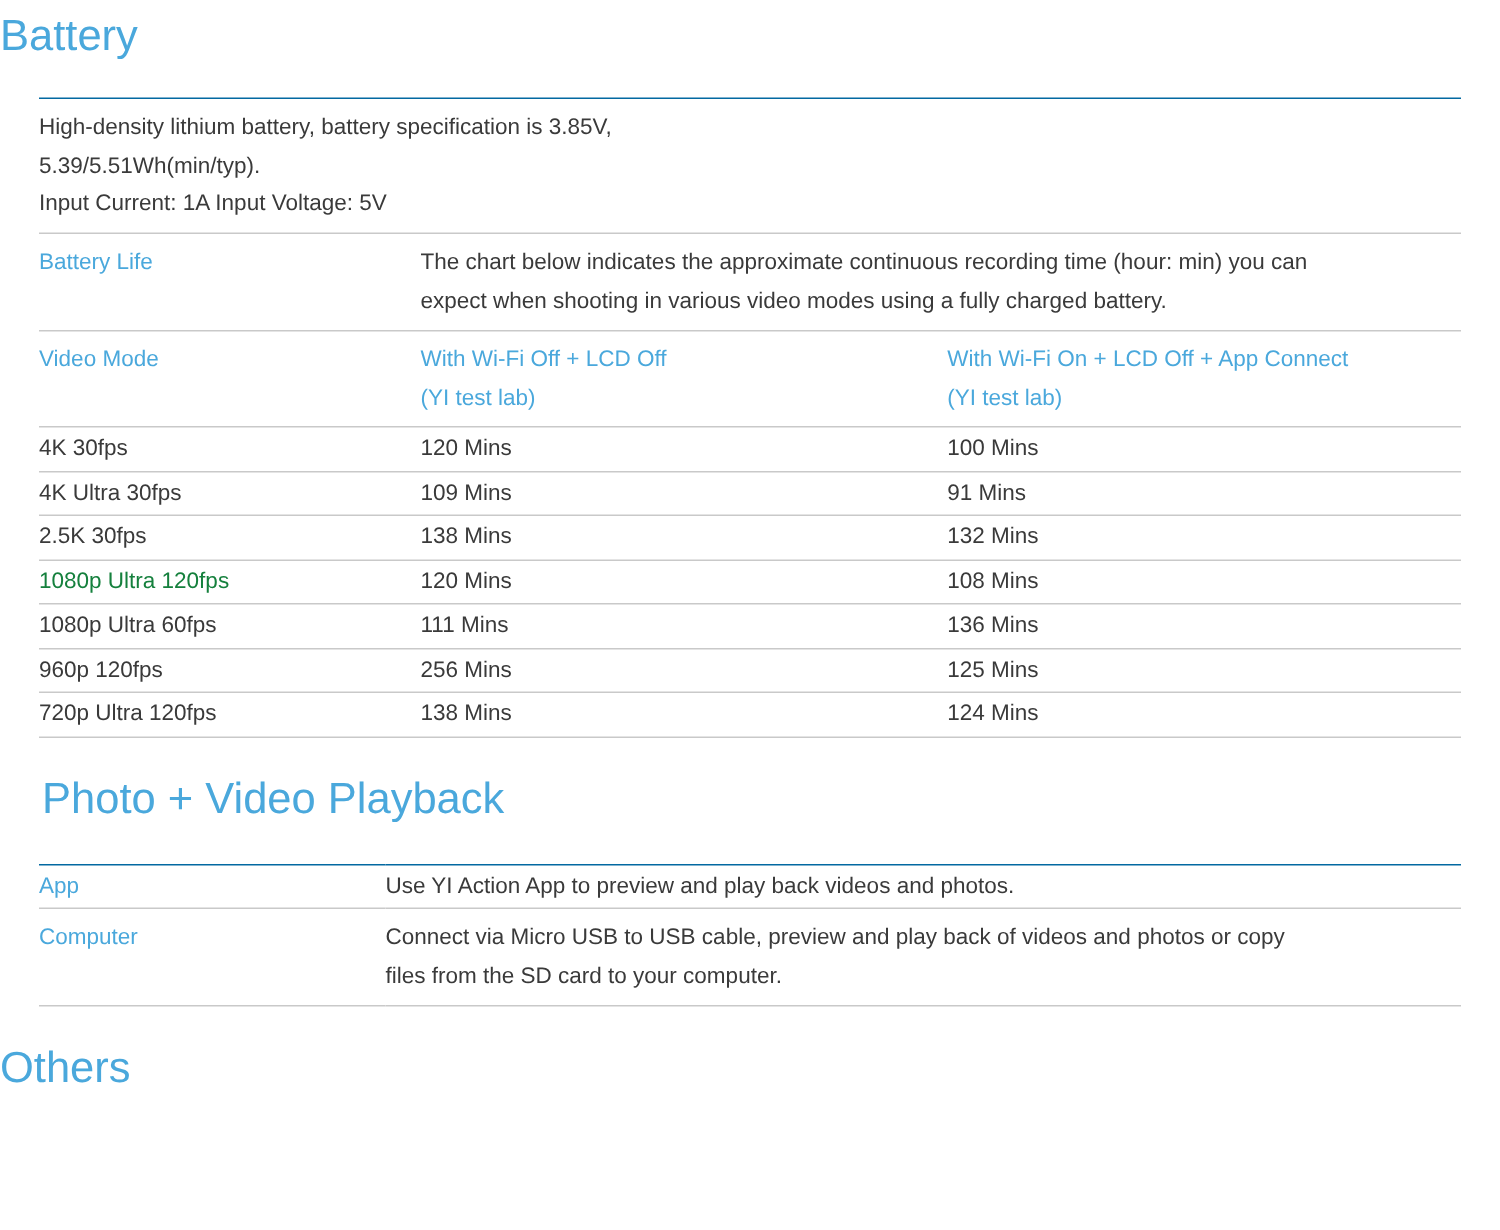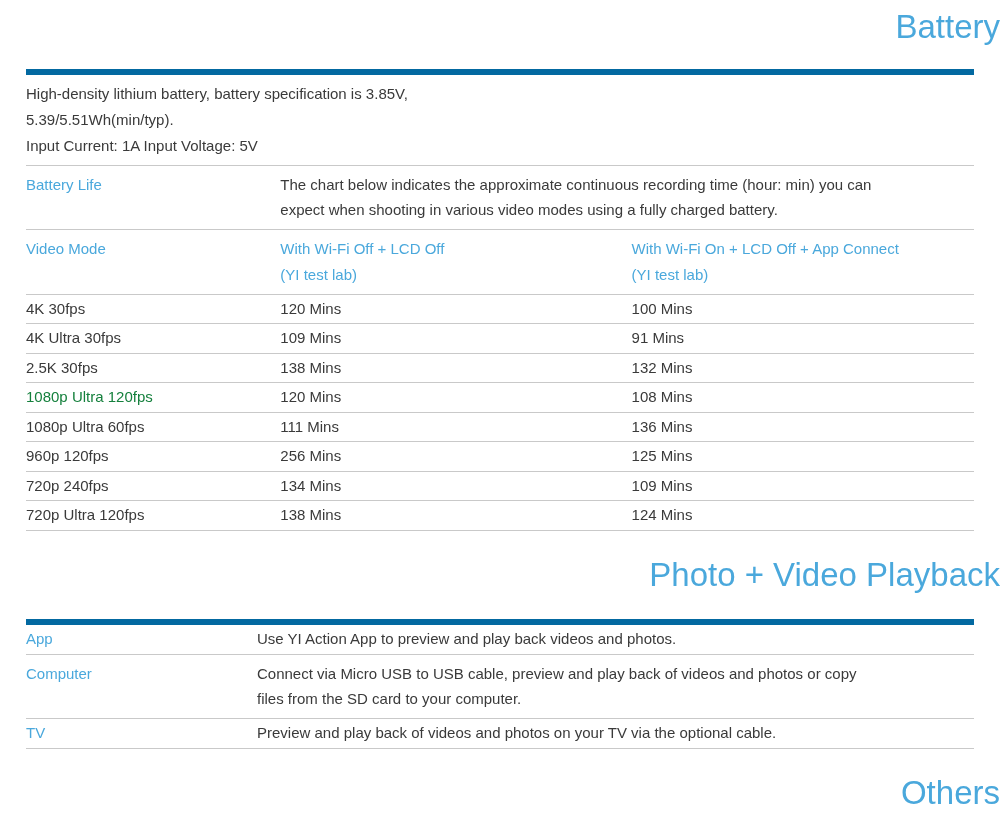--- a/index.html
+++ b/index.html
@@ -22,9 +22,9 @@
   }
 
   .section-heading {
-    text-align: right;
+    text-align: left;
     color: #4aa8dc;
-    font-size: 33px;
+    font-size: 29px;
     font-weight: 400;
     line-height: 1.1;
     margin: 0;

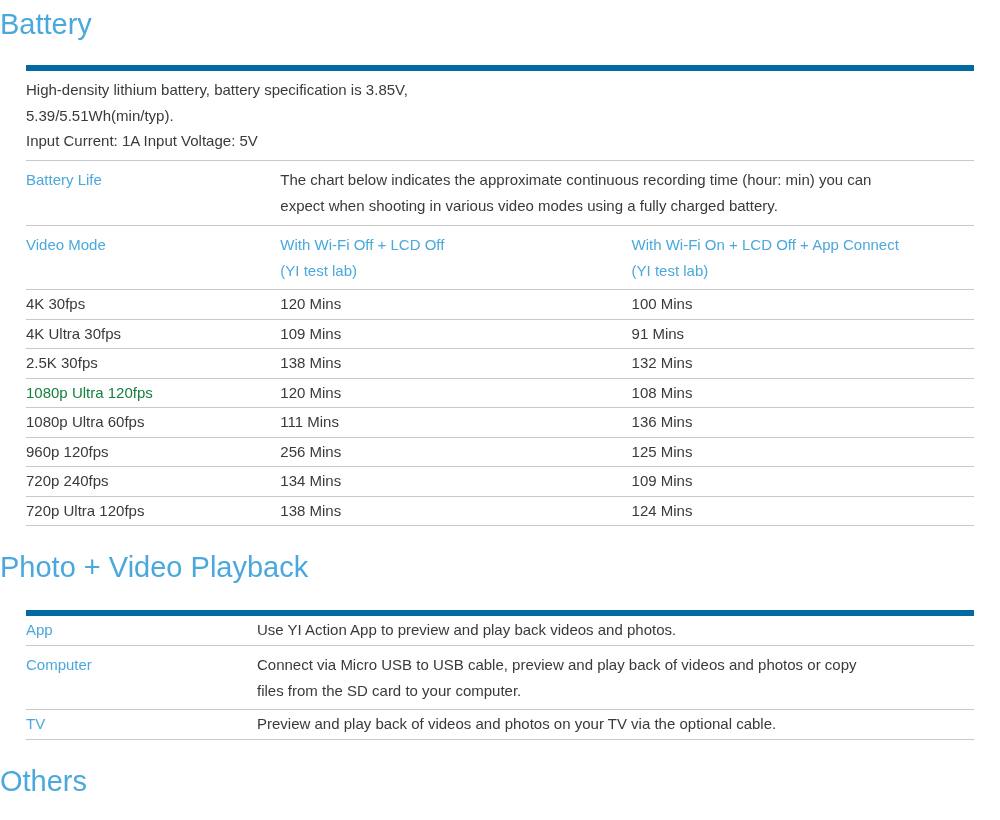--- a/index.html
+++ b/index.html
@@ -47,7 +47,7 @@
   .spec-table.playback-table { margin-top: 26px; }
 
   .spec-table td {
-    border-top: 6px solid #0369a1;
+    border-top: 1px solid #0369a1;
     border-bottom: 1px solid #c9c9c9;
     padding: 6px 8px 6px 0;
     vertical-align: top;

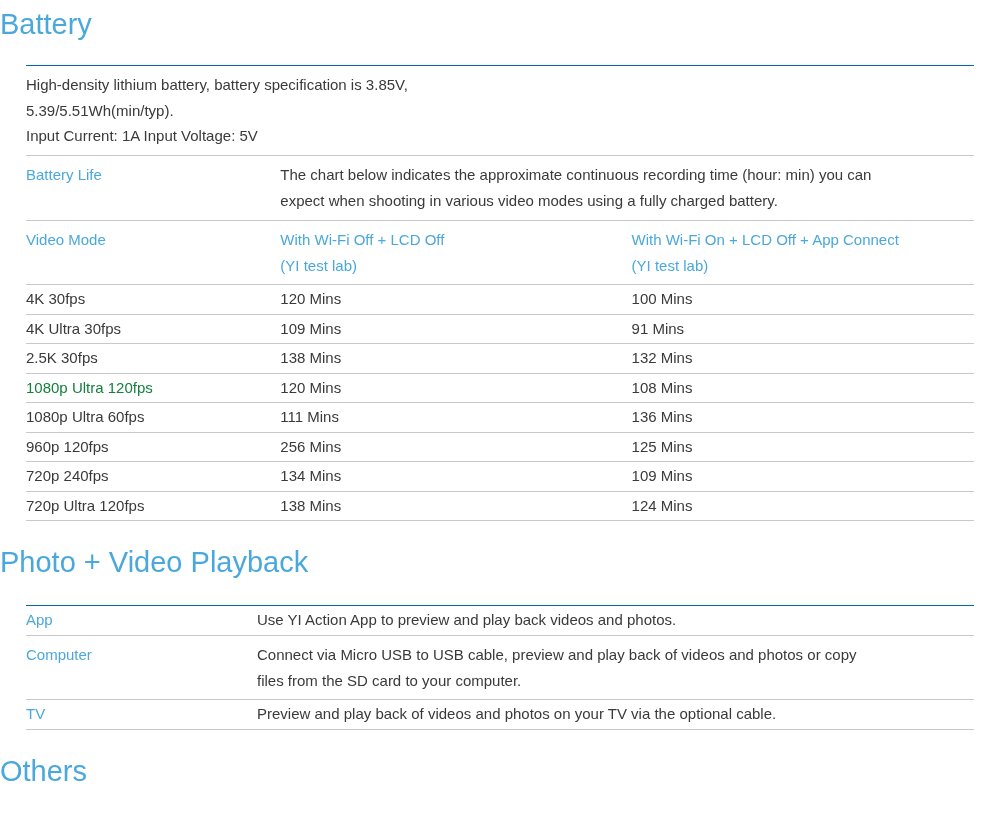--- a/index.html
+++ b/index.html
@@ -162,11 +162,6 @@
         <td class="col-right mins">125 Mins</td>
       </tr>
       <tr class="body-row">
-        <td class="col-label" style="color:#3a3a3a">720p 240fps</td>
-        <td class="col-mid mins">134 Mins</td>
-        <td class="col-right mins">109 Mins</td>
-      </tr>
-      <tr class="body-row">
         <td class="col-label" style="color:#3a3a3a">720p Ultra 120fps</td>
         <td class="col-mid mins">138 Mins</td>
         <td class="col-right mins">124 Mins</td>

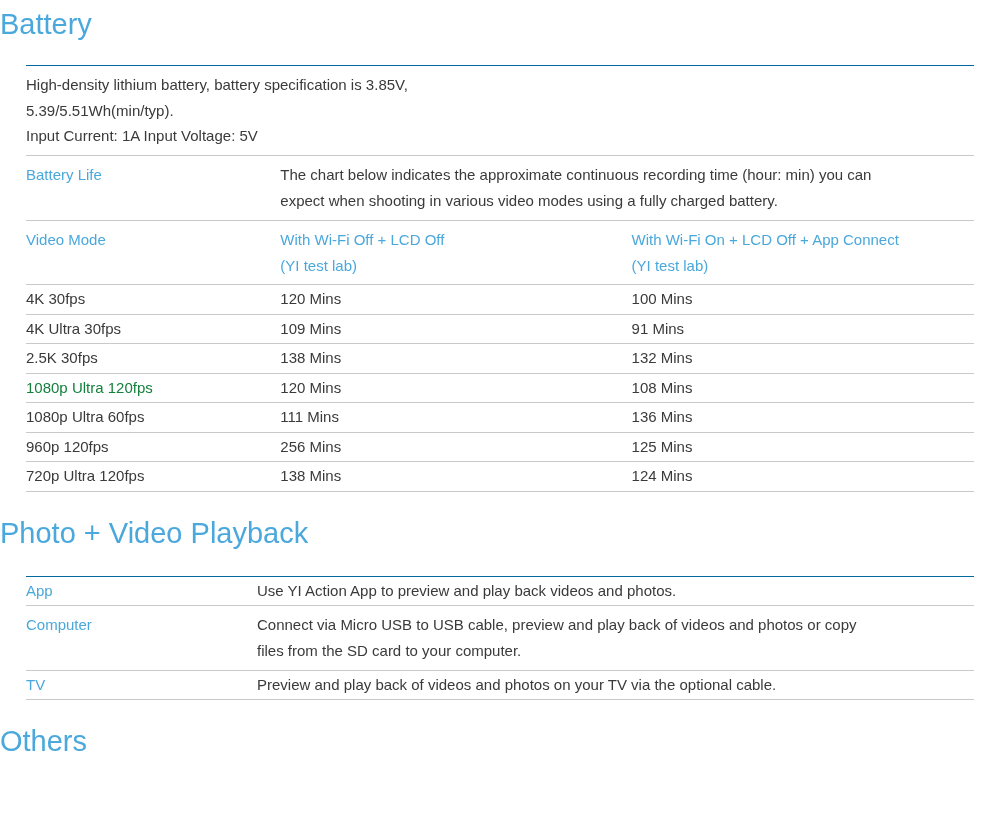--- a/index.html
+++ b/index.html
@@ -32,7 +32,7 @@
   }
 
   .heading-battery   { padding-top: 9px;  padding-bottom: 0; }
-  .heading-playback  { padding-top: 26px; }
+  .heading-playback  { padding-top: 26px; padding-left: 28px; }
   .heading-others    { padding-top: 26px; }
 
   .spec-table {

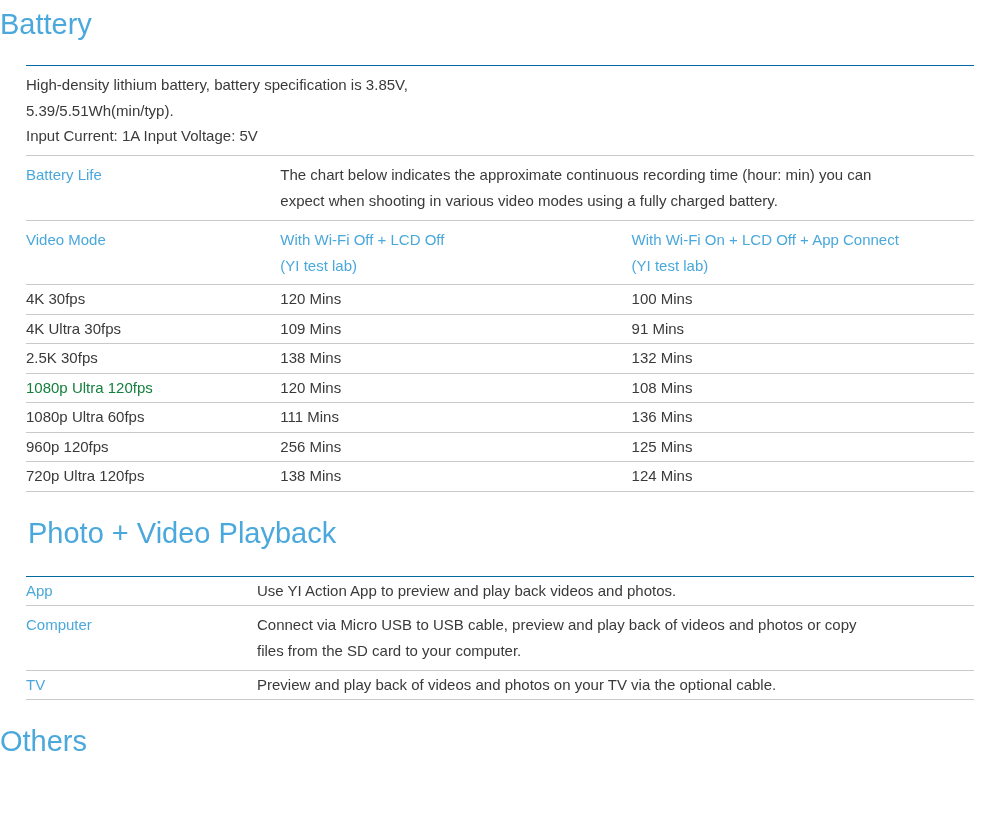--- a/index.html
+++ b/index.html
@@ -190,12 +190,6 @@
           <span class="desc-line">files from the SD card to your computer.</span>
         </td>
       </tr>
-      <tr class="body-row">
-        <td class="col-label">TV</td>
-        <td class="col-desc">
-          <span class="desc-line">Preview and play back of videos and photos on your TV via the optional cable.</span>
-        </td>
-      </tr>
     </tbody>
   </table>
 

